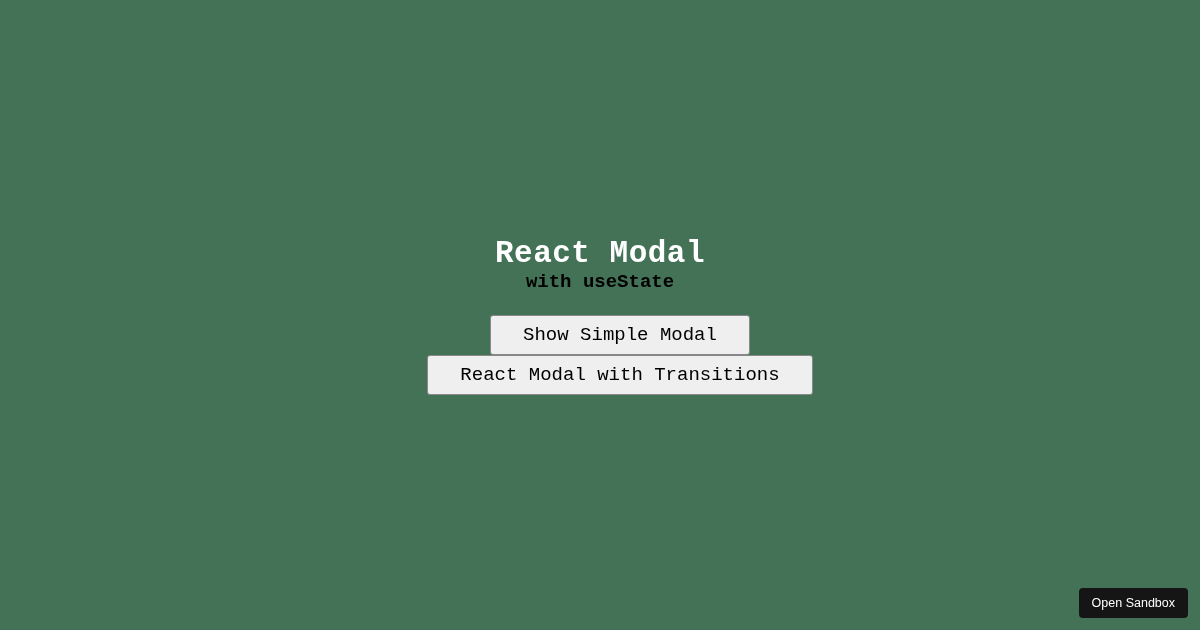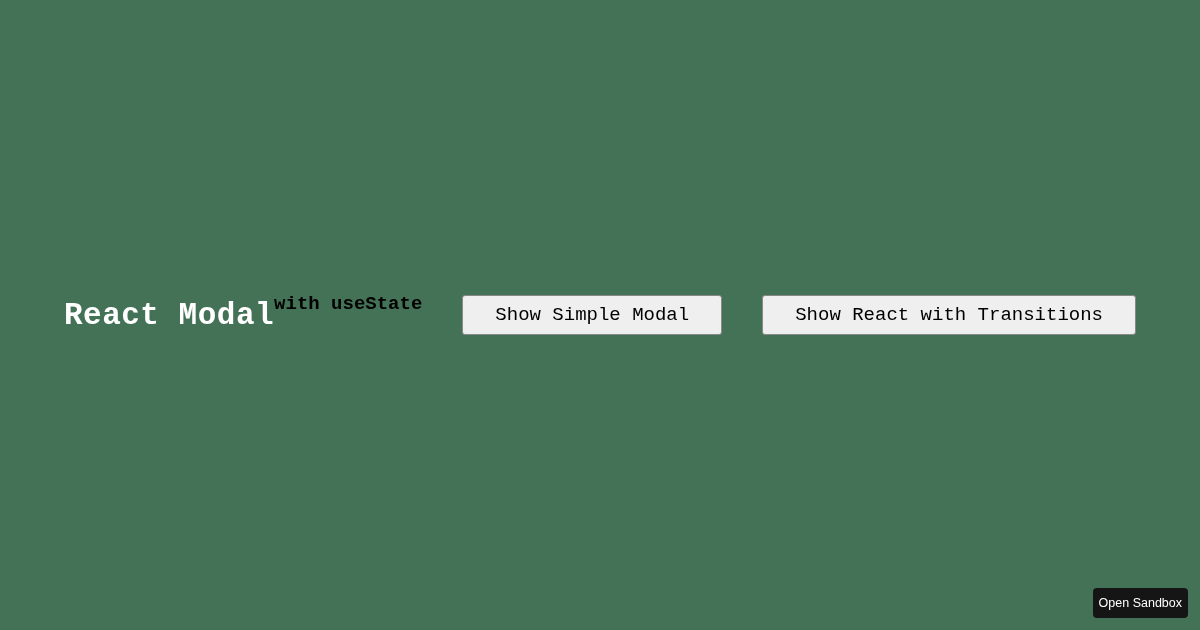--- a/index.html
+++ b/index.html
@@ -20,7 +20,7 @@
     }
     .container {
       display: flex;
-      flex-direction: row;
+      flex-direction: column;
       align-items: center;
     }
     .title {

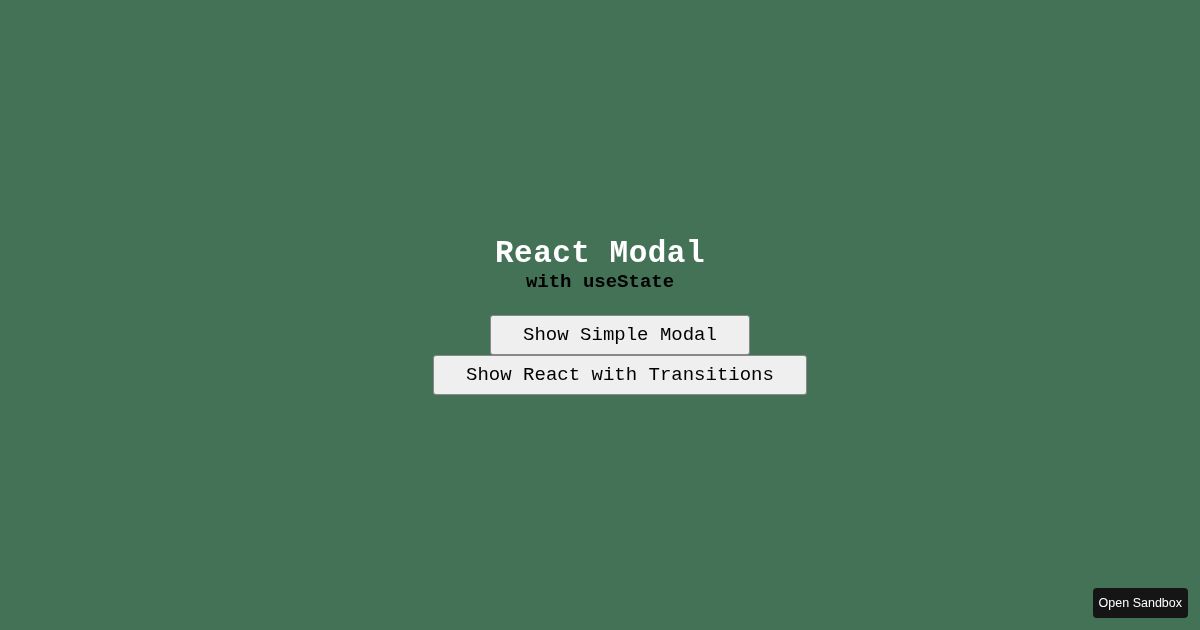--- a/index.html
+++ b/index.html
@@ -69,7 +69,7 @@
   <h1 class="title">React Modal</h1>
   <h2 class="subtitle">with useState</h2>
   <button class="btn">Show Simple Modal</button>
-  <button class="btn">Show React with Transitions</button>
+  <button class="btn">React Modal with Transitions</button>
 </div>
 
 <button class="sandbox-btn">Open Sandbox</button>

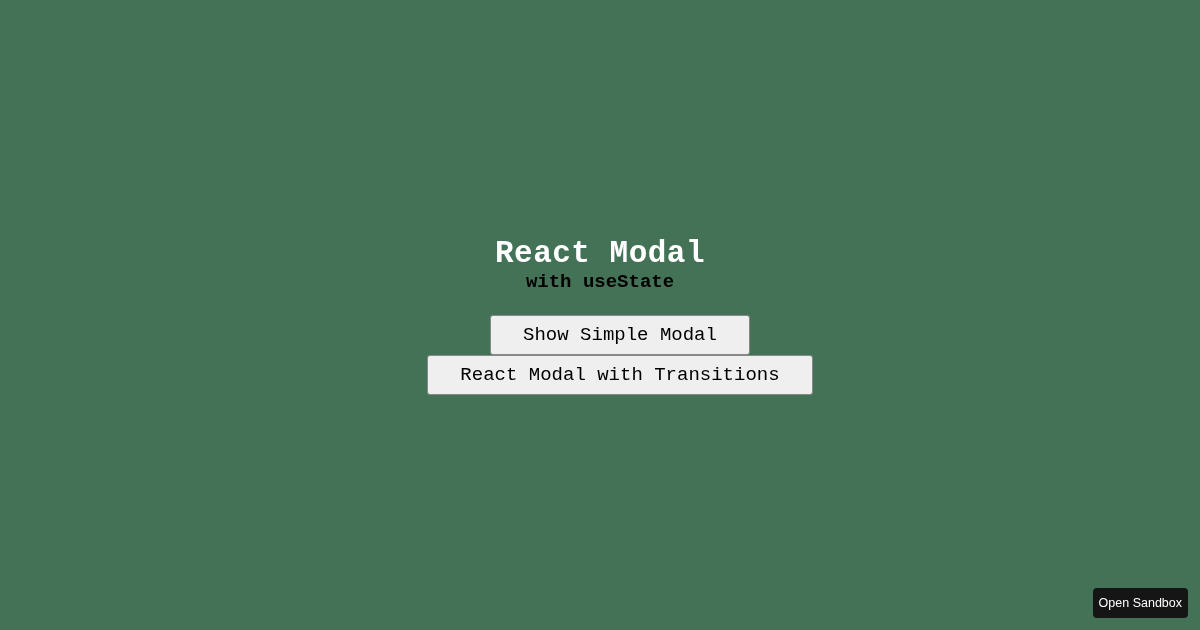--- a/index.html
+++ b/index.html
@@ -56,7 +56,7 @@
       color: #ffffff;
       border: none;
       border-radius: 4px;
-      padding: 8px 6px;
+      padding: 8px 13px;
       font-size: 12.5px;
       font-family: -apple-system, BlinkMacSystemFont, 'Segoe UI', Arial, sans-serif;
       cursor: pointer;

